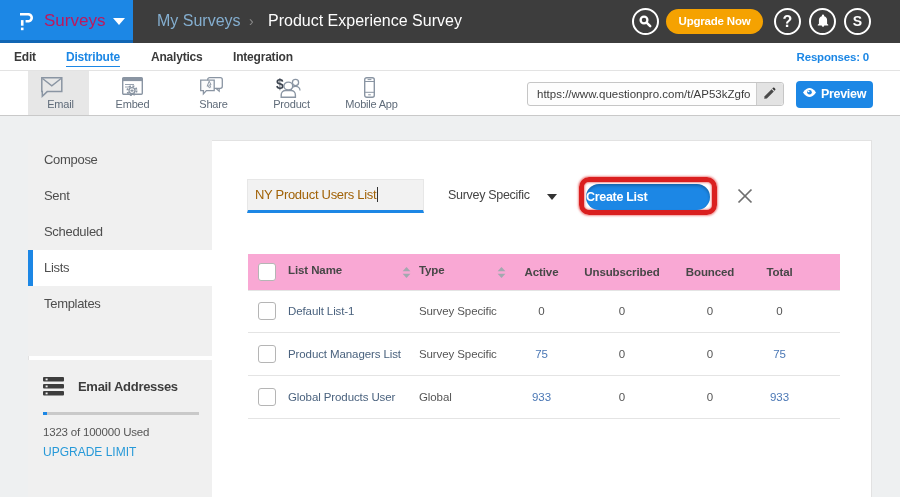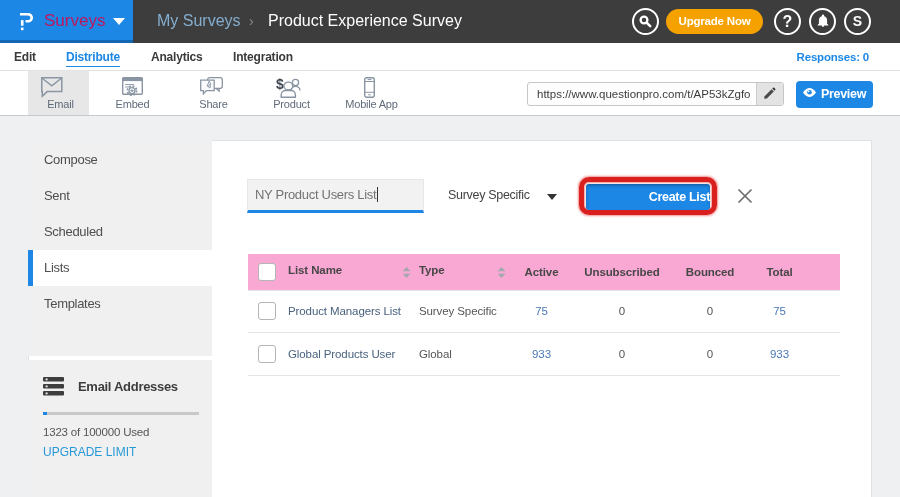--- a/index.html
+++ b/index.html
@@ -49,7 +49,7 @@
 #ea-upgrade { left:43px; top:445px; font-size:12px; color:#2799d8; }
 
 
-#nameinput { left:247px; top:179px; width:177px; height:34px; background:#f2f2f2; border:1px solid #e7e7e7; border-bottom:3px solid #1c87e5; font-size:13px; letter-spacing:-0.3px; color:#737373; line-height:29px; padding-left:7px; }
+#nameinput { left:247px; top:179px; width:177px; height:34px; background:#f2f2f2; border:1px solid #e7e7e7; border-bottom:3px solid #1c87e5; font-size:13px; letter-spacing:-0.3px; color:#a16207; line-height:29px; padding-left:7px; }
 #seltype { left:448px; top:188px; font-size:12.5px; letter-spacing:-0.3px; color:#444; }
 #selcaret { left:547px; top:194px; width:0; height:0; border-left:5px solid transparent; border-right:5px solid transparent; border-top:6px solid #333; }
 #redring { left:579px; top:177px; width:138px; height:38px; border:5px solid #da1f1f; border-radius:10px; box-shadow:0 0 2px 1px rgba(230,60,60,.55), inset 0 0 2px 1px rgba(230,60,60,.55); }

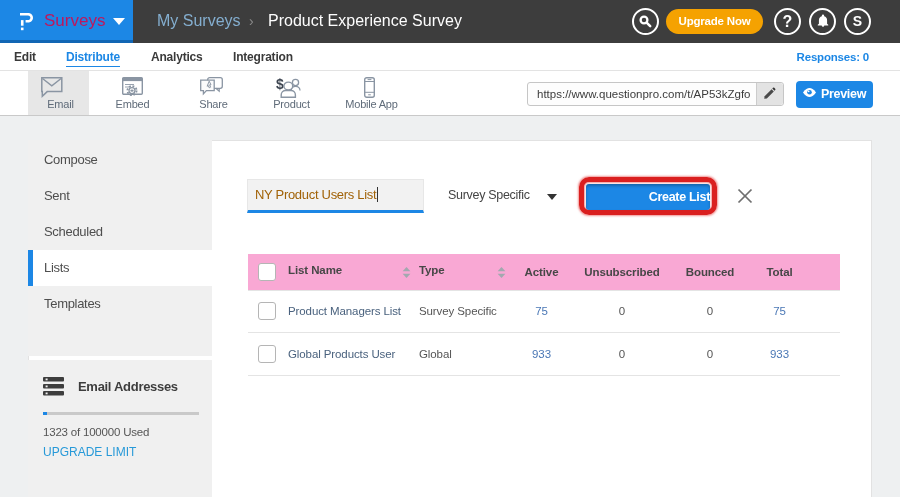--- a/index.html
+++ b/index.html
@@ -53,7 +53,7 @@
 #seltype { left:448px; top:188px; font-size:12.5px; letter-spacing:-0.3px; color:#444; }
 #selcaret { left:547px; top:194px; width:0; height:0; border-left:5px solid transparent; border-right:5px solid transparent; border-top:6px solid #333; }
 #redring { left:579px; top:177px; width:138px; height:38px; border:5px solid #da1f1f; border-radius:10px; box-shadow:0 0 2px 1px rgba(230,60,60,.55), inset 0 0 2px 1px rgba(230,60,60,.55); }
-#createbtn { left:586px; top:184px; width:124px; height:26px; background:#1c87e5; border-radius:3px; color:#fff; font-size:12.5px; letter-spacing:-0.3px; font-weight:bold; text-align:right; line-height:26px; box-shadow:inset 0 2px 3px rgba(0,0,0,.25); }
+#createbtn { left:586px; top:184px; width:124px; height:26px; background:#1c87e5; border-radius:13px; color:#fff; font-size:12.5px; letter-spacing:-0.3px; font-weight:bold; text-align:left; line-height:26px; box-shadow:inset 0 2px 3px rgba(0,0,0,.25); }
 #closex { left:737px; top:188px; }
 
 

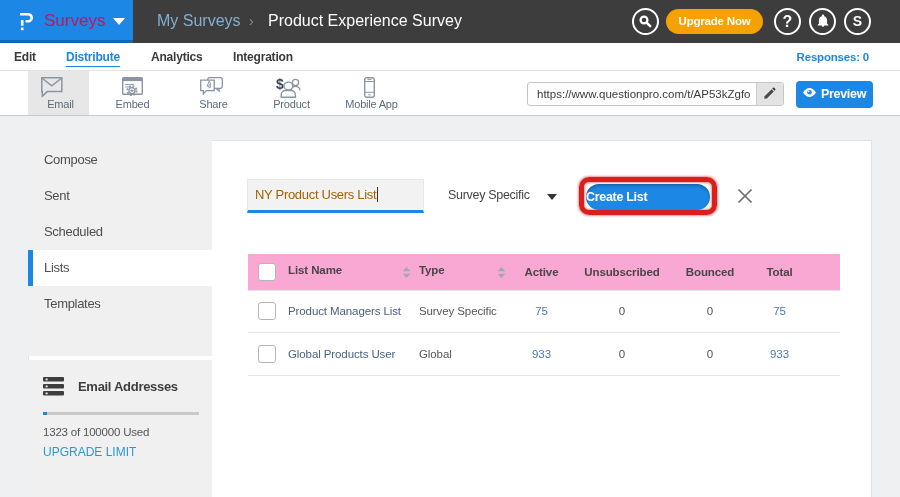--- a/index.html
+++ b/index.html
@@ -242,6 +242,18 @@
       <td class="cbcell">
             <div class="cb"></div>
           </td>
+      <td class="lname">Default List-1</td>
+      <td class="ltype">Survey Specific</td>
+      <td class="c-act zero">0</td>
+      <td class="c-uns zero">0</td>
+      <td class="c-bnc zero">0</td>
+      <td class="c-tot zero">0</td>
+      <td class="c-end"></td>
+    </tr>
+    <tr>
+      <td class="cbcell">
+            <div class="cb"></div>
+          </td>
       <td class="lname">Product Managers List</td>
       <td class="ltype">Survey Specific</td>
       <td class="c-act num">75</td>

